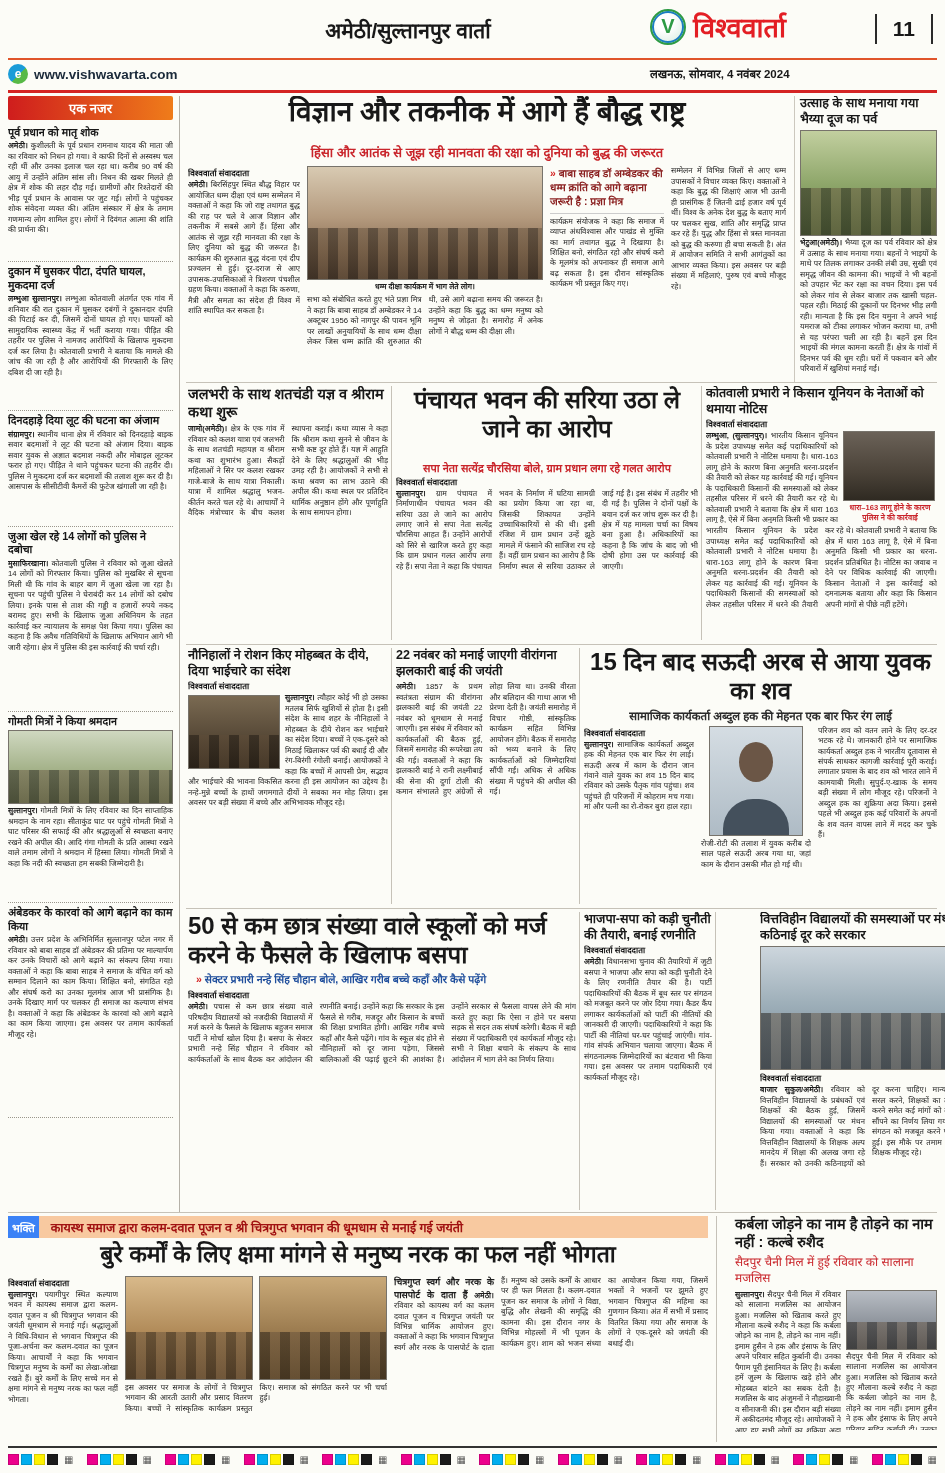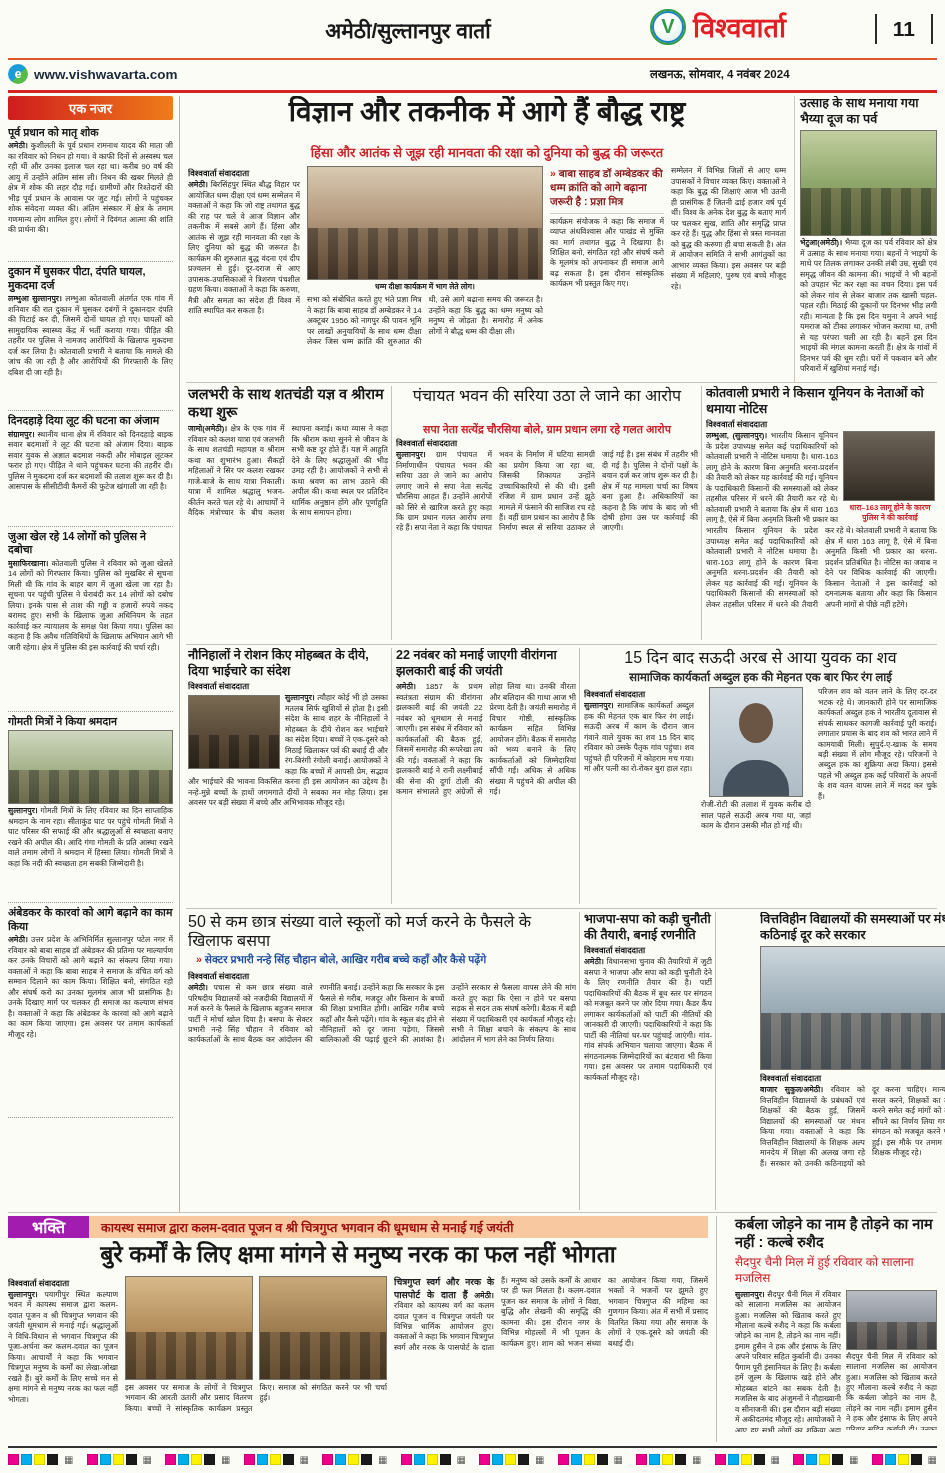--- a/index.html
+++ b/index.html
@@ -16,7 +16,7 @@
 .caption{font-size:7.6px;font-weight:700;text-align:center;padding:1px 0 2px;color:#222}
 .caption-red{color:#c9252b}
 .hl-xl{font-size:28px;font-weight:700;text-align:center;line-height:1.12}
-.hl-lg{font-size:16px;font-weight:400;line-height:1.2}
+.hl-lg{font-size:24px;font-weight:700;line-height:1.2}
 .hl-md{font-size:14.5px;font-weight:700;line-height:1.22}
 .hl-sm{font-size:12.6px;font-weight:700;line-height:1.25}
 .sub-red{color:#c9252b;font-weight:700;text-align:center;font-size:13px;margin-top:16px}

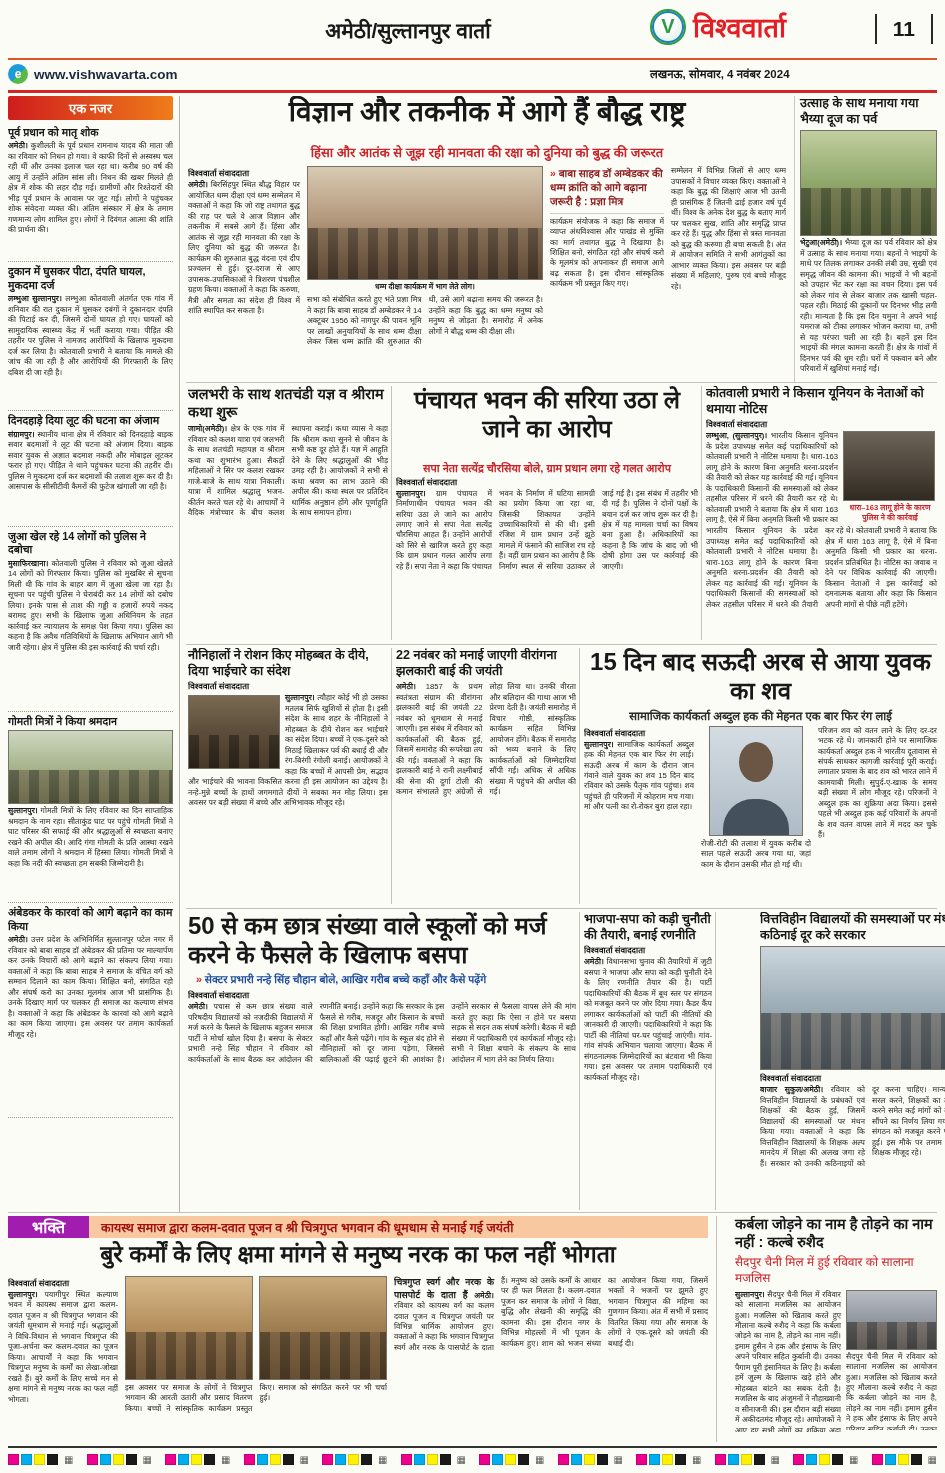--- a/index.html
+++ b/index.html
@@ -76,7 +76,7 @@
 .ph-vitt{width:100%;height:124px;background:linear-gradient(180deg,#cdd6dd 0%,#9fb0ba 45%,#6e8292 100%);margin:3px 0 2px}
 
 .bhakti-strip{left:8px;top:1216px;width:700px;height:22px;display:flex;align-items:stretch}
-.bk-label{background:#a21caf;color:#fff;font-weight:700;font-size:16px;display:flex;align-items:center;padding:0 24px}
+.bk-label{background:#3b82f6;color:#fff;font-weight:700;font-size:11px;display:flex;align-items:center;padding:0 4px}
 .bk-striphead{flex:1;background:#f8c9a0;color:#a11212;font-weight:700;font-size:12.5px;display:flex;align-items:center;padding-left:12px}
 .bhakti-head{left:8px;top:1241px;width:700px;height:32px;font-size:23px;font-weight:700;text-align:center;line-height:1.2}
 .bhakti-content{left:8px;top:1276px;width:700px;height:166px;display:flex;gap:7px}

